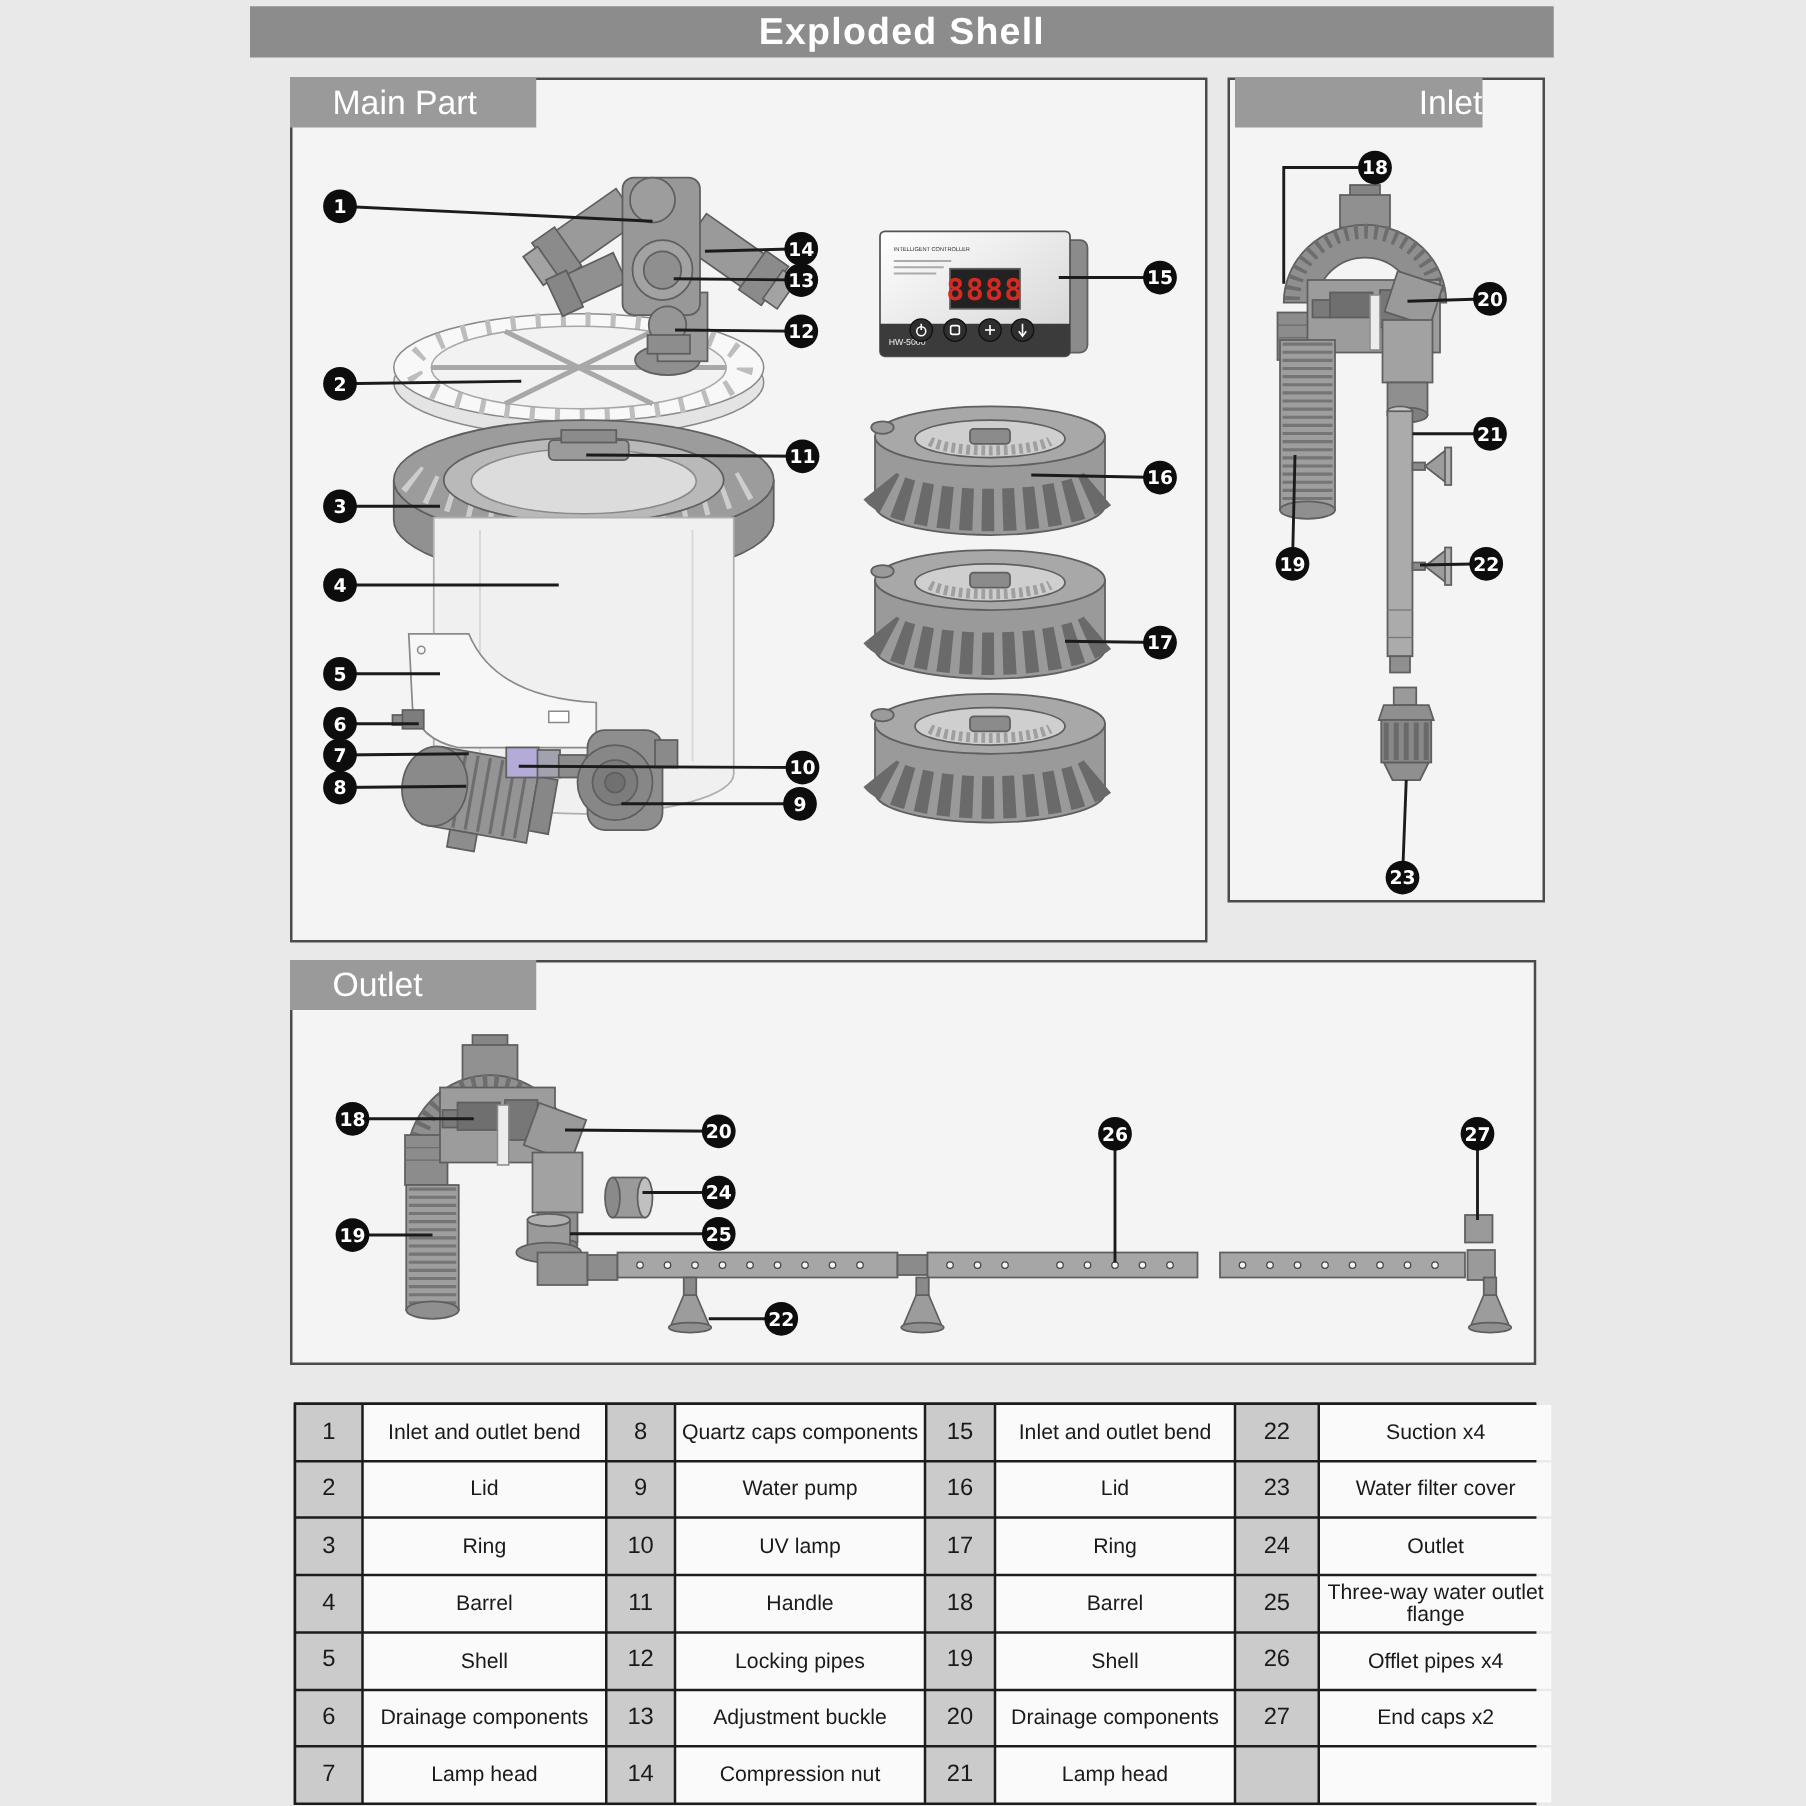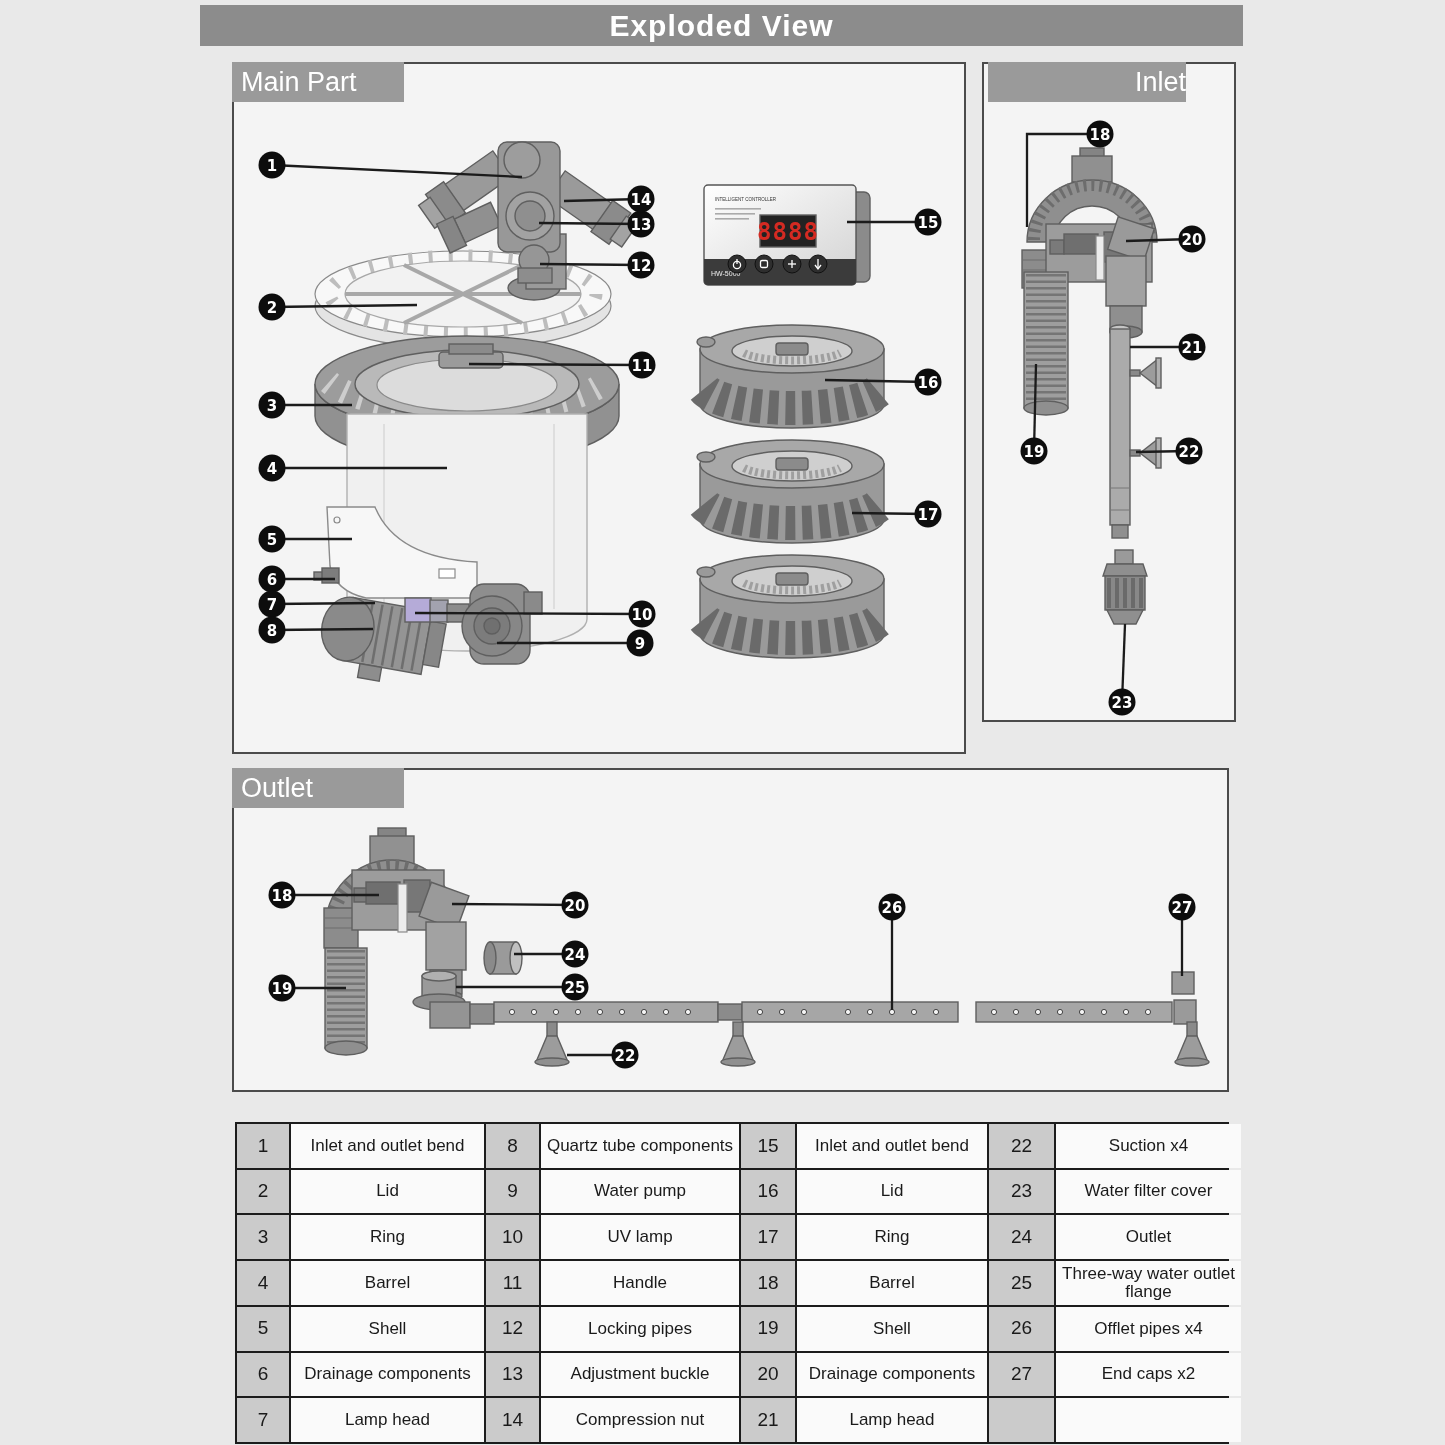--- a/index.html
+++ b/index.html
@@ -36,7 +36,7 @@
 </head>
 <body>
 
-<div class="hdr">Exploded View</div>
+<div class="hdr">Exploded Shell</div>
 
 <div class="panel" id="p-main">
   <div class="plabel lft">Main Part</div>

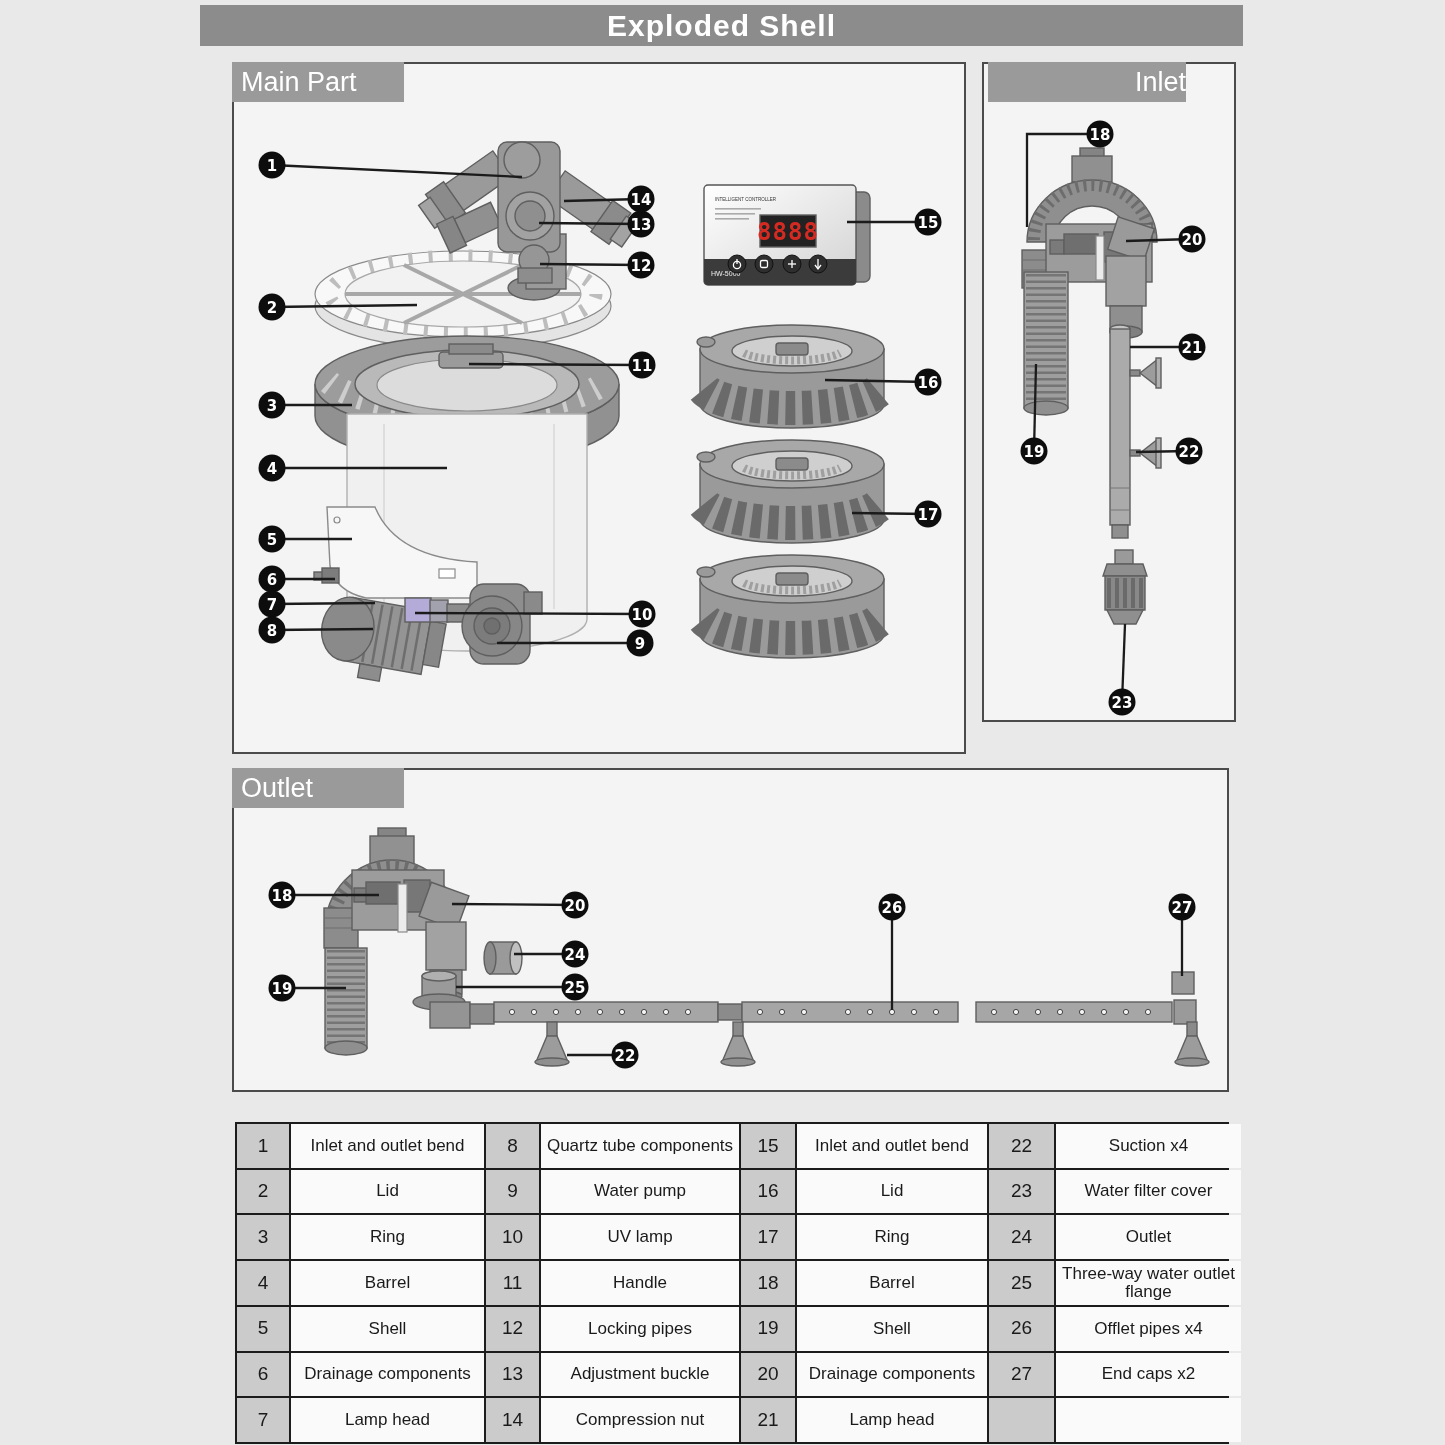--- a/index.html
+++ b/index.html
@@ -14,7 +14,7 @@
   #p-outlet{left:232px;top:768px;width:993px;height:320px}
   .plabel{position:absolute;background:#9a9a9a;color:#fff;font-size:27px;height:40px;
           line-height:40px;z-index:5}
-  .plabel.lft{left:-2px;top:-2px;width:163px;padding-left:9px}
+  .plabel.lft{left:-2px;top:-2px;width:163px;padding-left:34px}
   .plabel.ctr{left:4px;top:-2px;width:198px;text-align:right}
   
   .parts-table{position:absolute;left:235px;top:1122px;width:990px;height:318px;

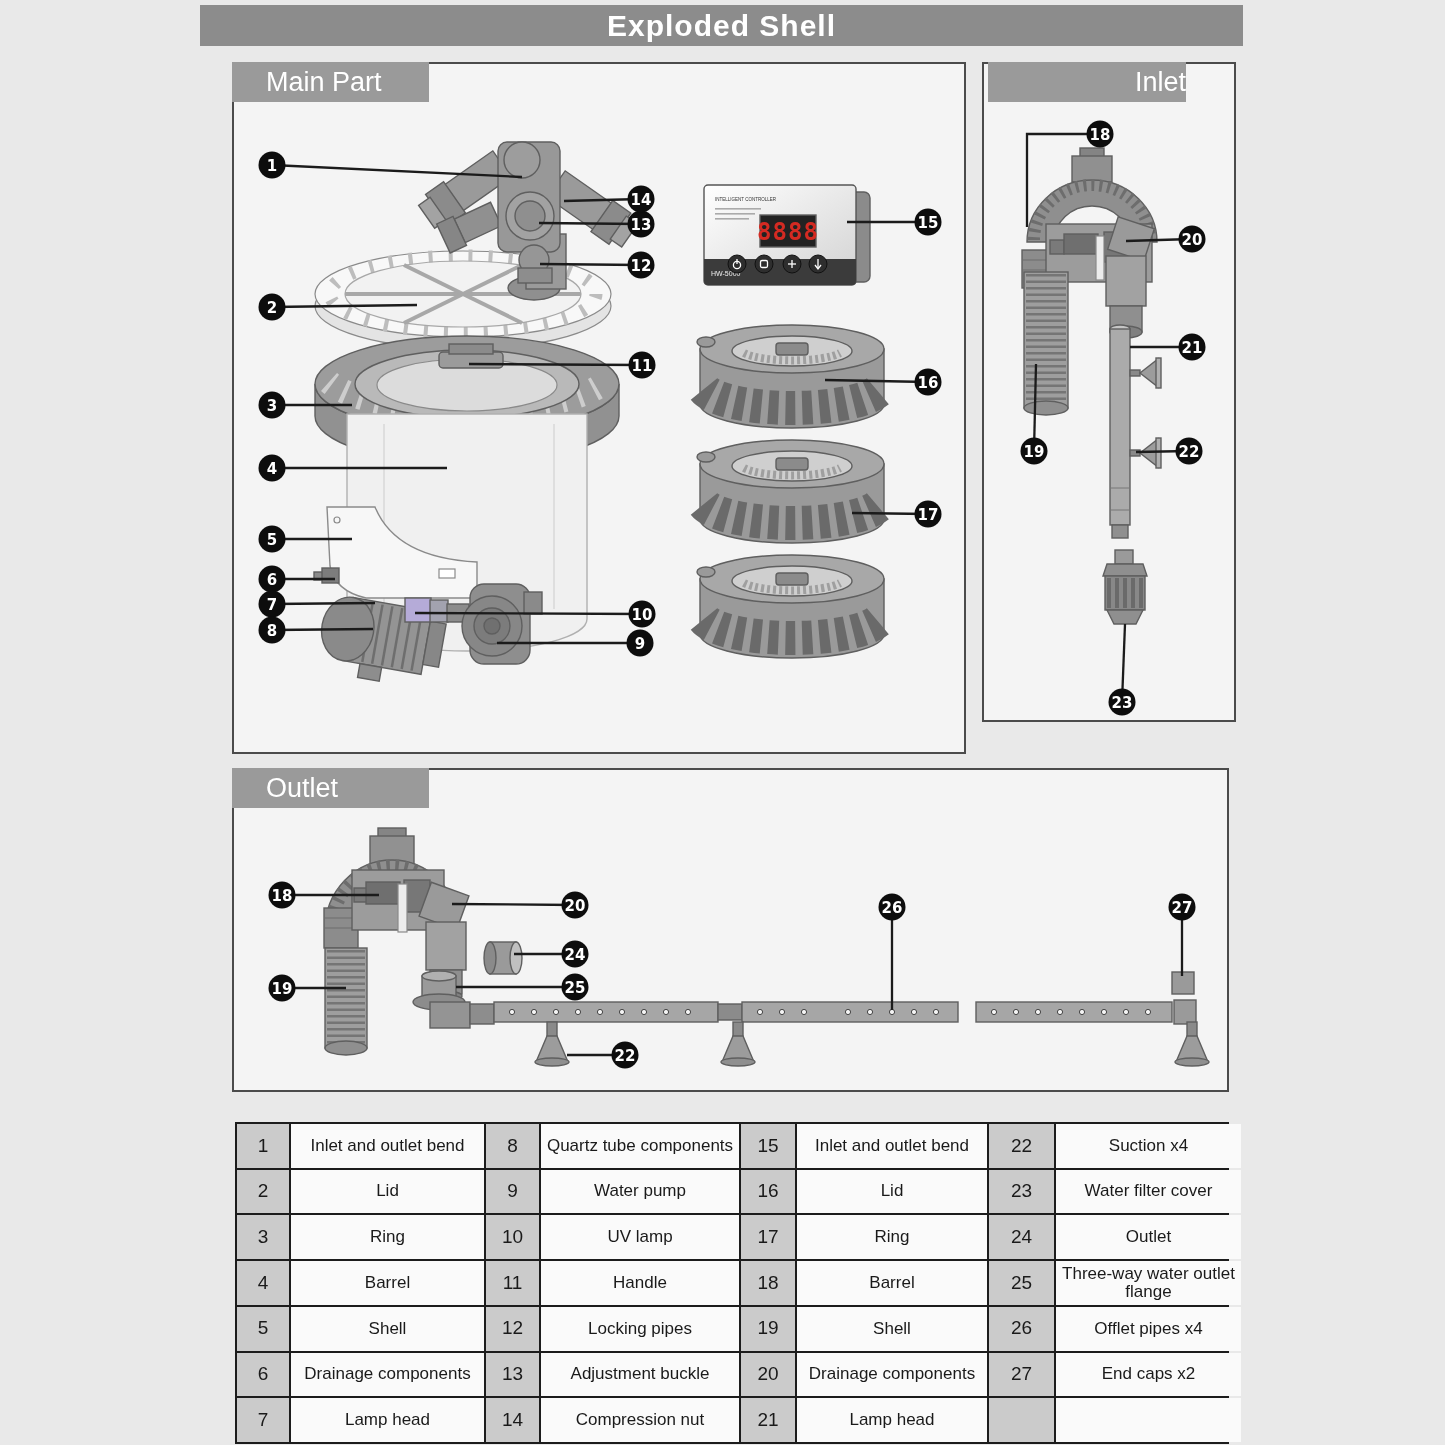--- a/index.html
+++ b/index.html
@@ -448,7 +448,7 @@
     <div class="cell num">1</div>
     <div class="cell name">Inlet and outlet bend</div>
     <div class="cell num">8</div>
-    <div class="cell name">Quartz tube components</div>
+    <div class="cell name">Quartz caps components</div>
     <div class="cell num">15</div>
     <div class="cell name">Inlet and outlet bend</div>
     <div class="cell num">22</div>

